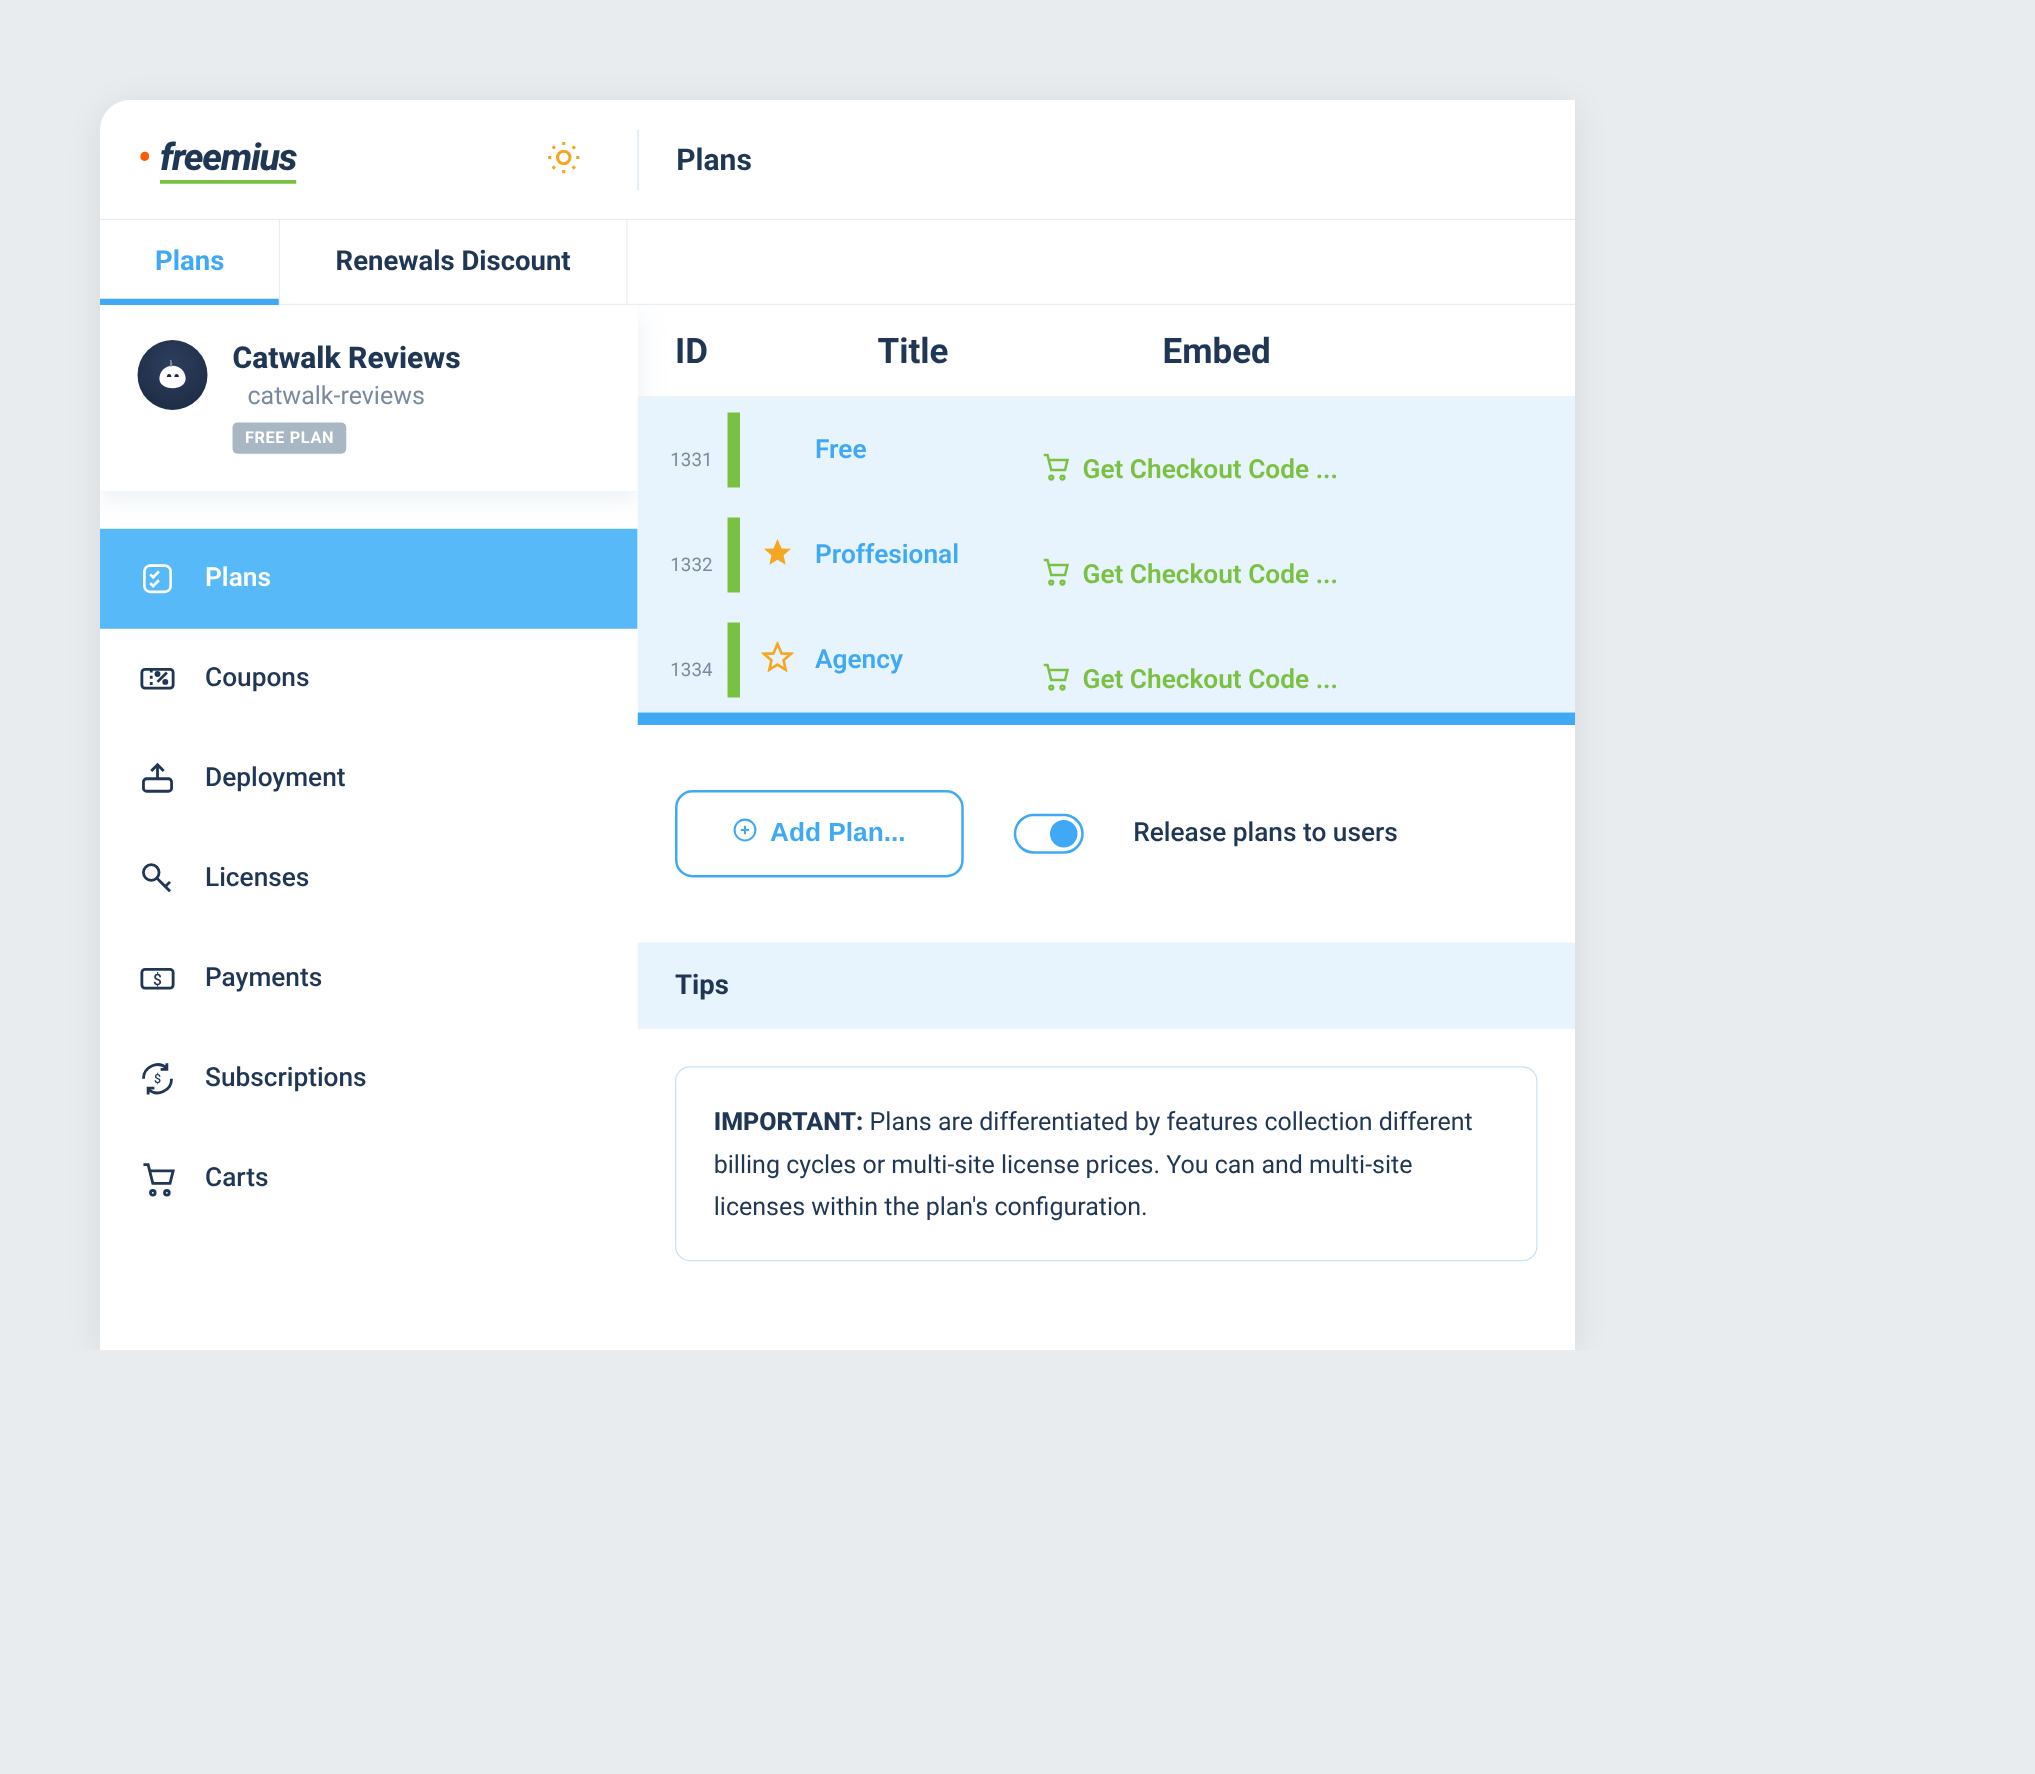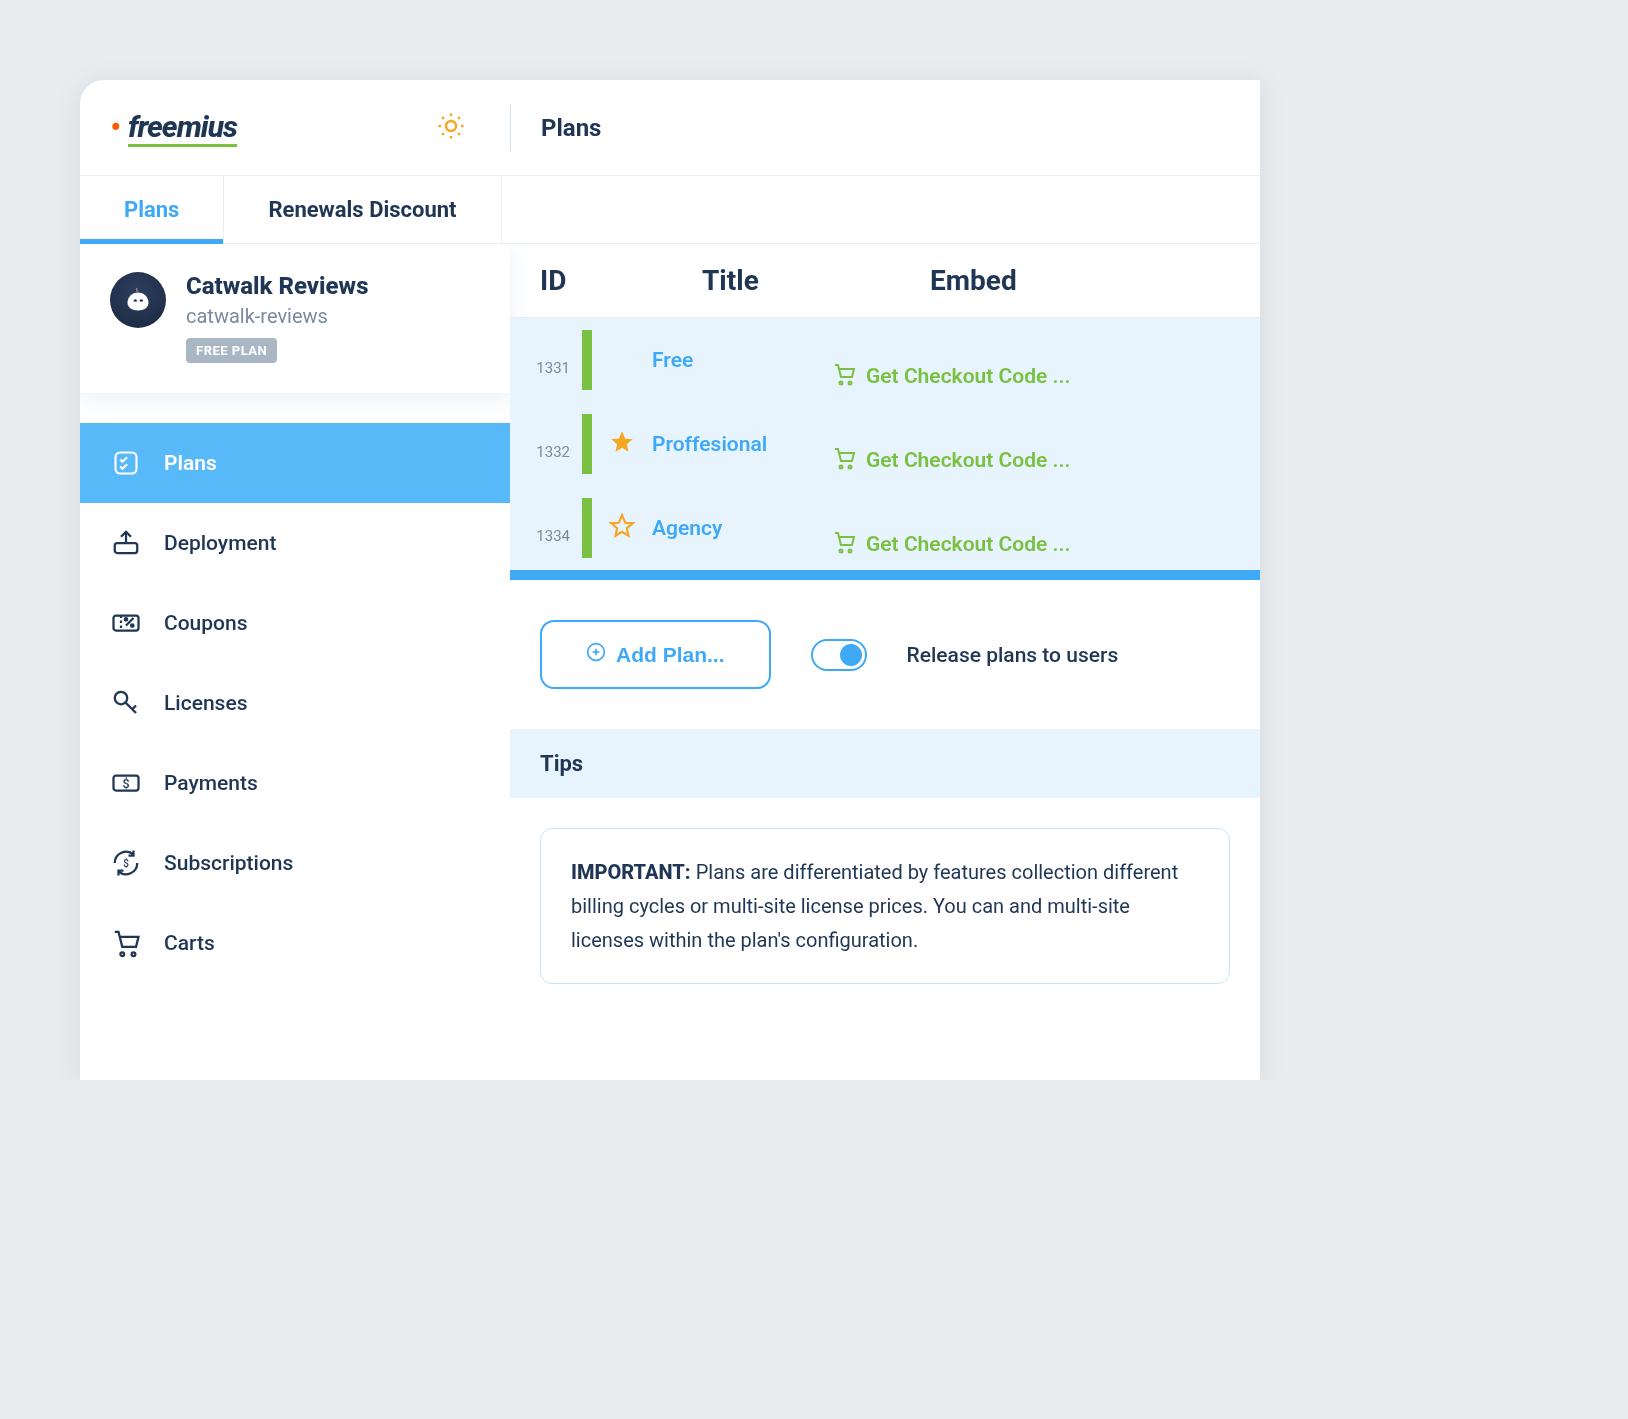--- a/index.html
+++ b/index.html
@@ -159,6 +159,7 @@
       font-size: 20px;
       color: #7a8a9e;
       margin-top: 4px;
+      margin-left: 12px;
     }
     .badge {
       display: inline-block;

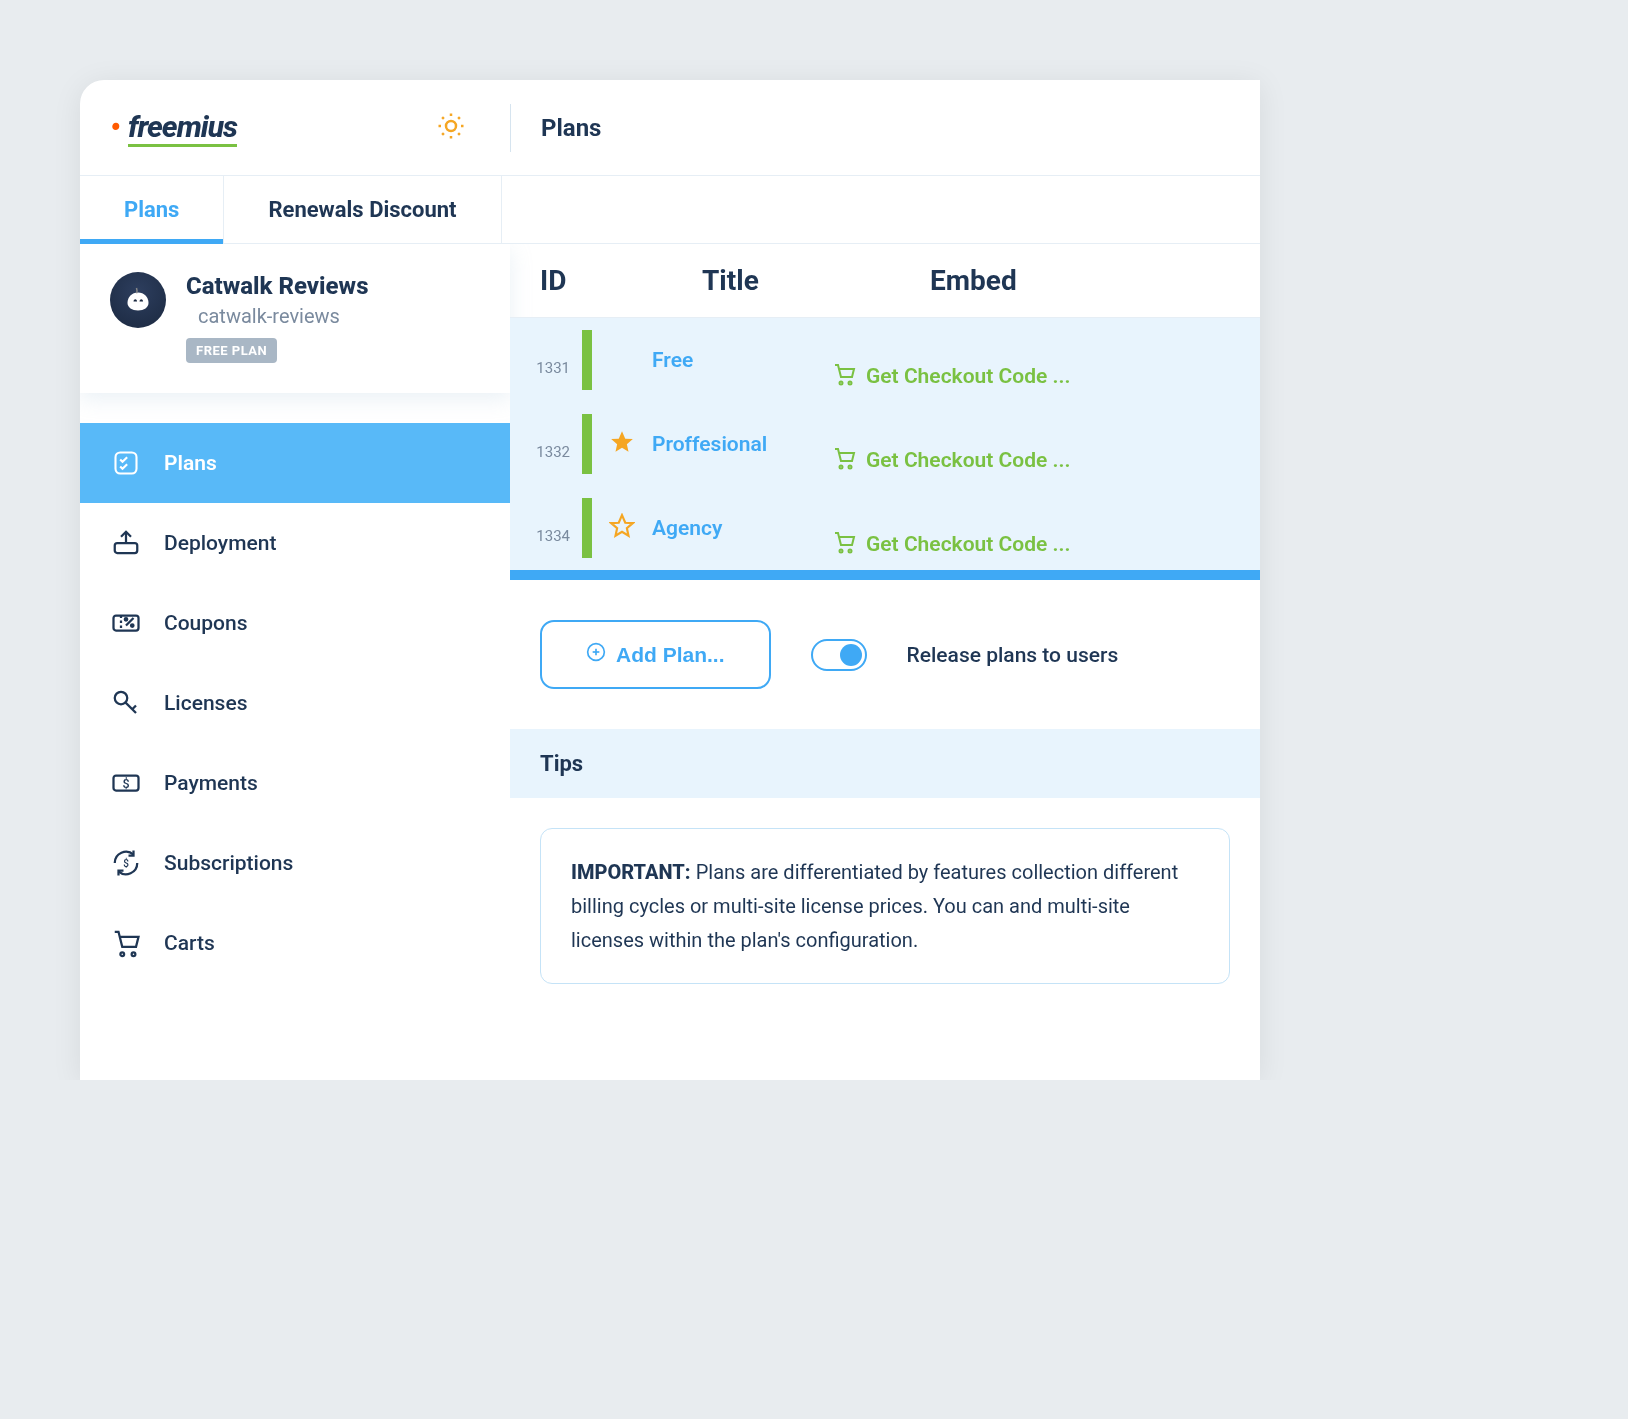--- a/index.html
+++ b/index.html
@@ -395,16 +395,6 @@
         <div class="sidebar-item">
           <span class="icon-slot">
             <svg width="30" height="30" viewBox="0 0 24 24" fill="none" stroke="currentColor" stroke-width="1.8">
-                <rect x="3" y="12" width="18" height="8" rx="2"></rect>
-                <line x1="12" y1="12" x2="12" y2="3"></line>
-                <polyline points="8 7 12 3 16 7"></polyline>
-              </svg>
-          </span>
-          <span>Deployment</span>
-        </div>
-        <div class="sidebar-item">
-          <span class="icon-slot">
-            <svg width="30" height="30" viewBox="0 0 24 24" fill="none" stroke="currentColor" stroke-width="1.8">
                 <rect x="2" y="6" width="20" height="12" rx="2"></rect>
                 <line x1="8" y1="6" x2="8" y2="18" stroke-dasharray="2 2"></line>
                 <line x1="12" y1="14" x2="18" y2="8"></line>
@@ -413,6 +403,16 @@
               </svg>
           </span>
           <span>Coupons</span>
+        </div>
+        <div class="sidebar-item">
+          <span class="icon-slot">
+            <svg width="30" height="30" viewBox="0 0 24 24" fill="none" stroke="currentColor" stroke-width="1.8">
+                <rect x="3" y="12" width="18" height="8" rx="2"></rect>
+                <line x1="12" y1="12" x2="12" y2="3"></line>
+                <polyline points="8 7 12 3 16 7"></polyline>
+              </svg>
+          </span>
+          <span>Deployment</span>
         </div>
         <div class="sidebar-item">
           <span class="icon-slot">

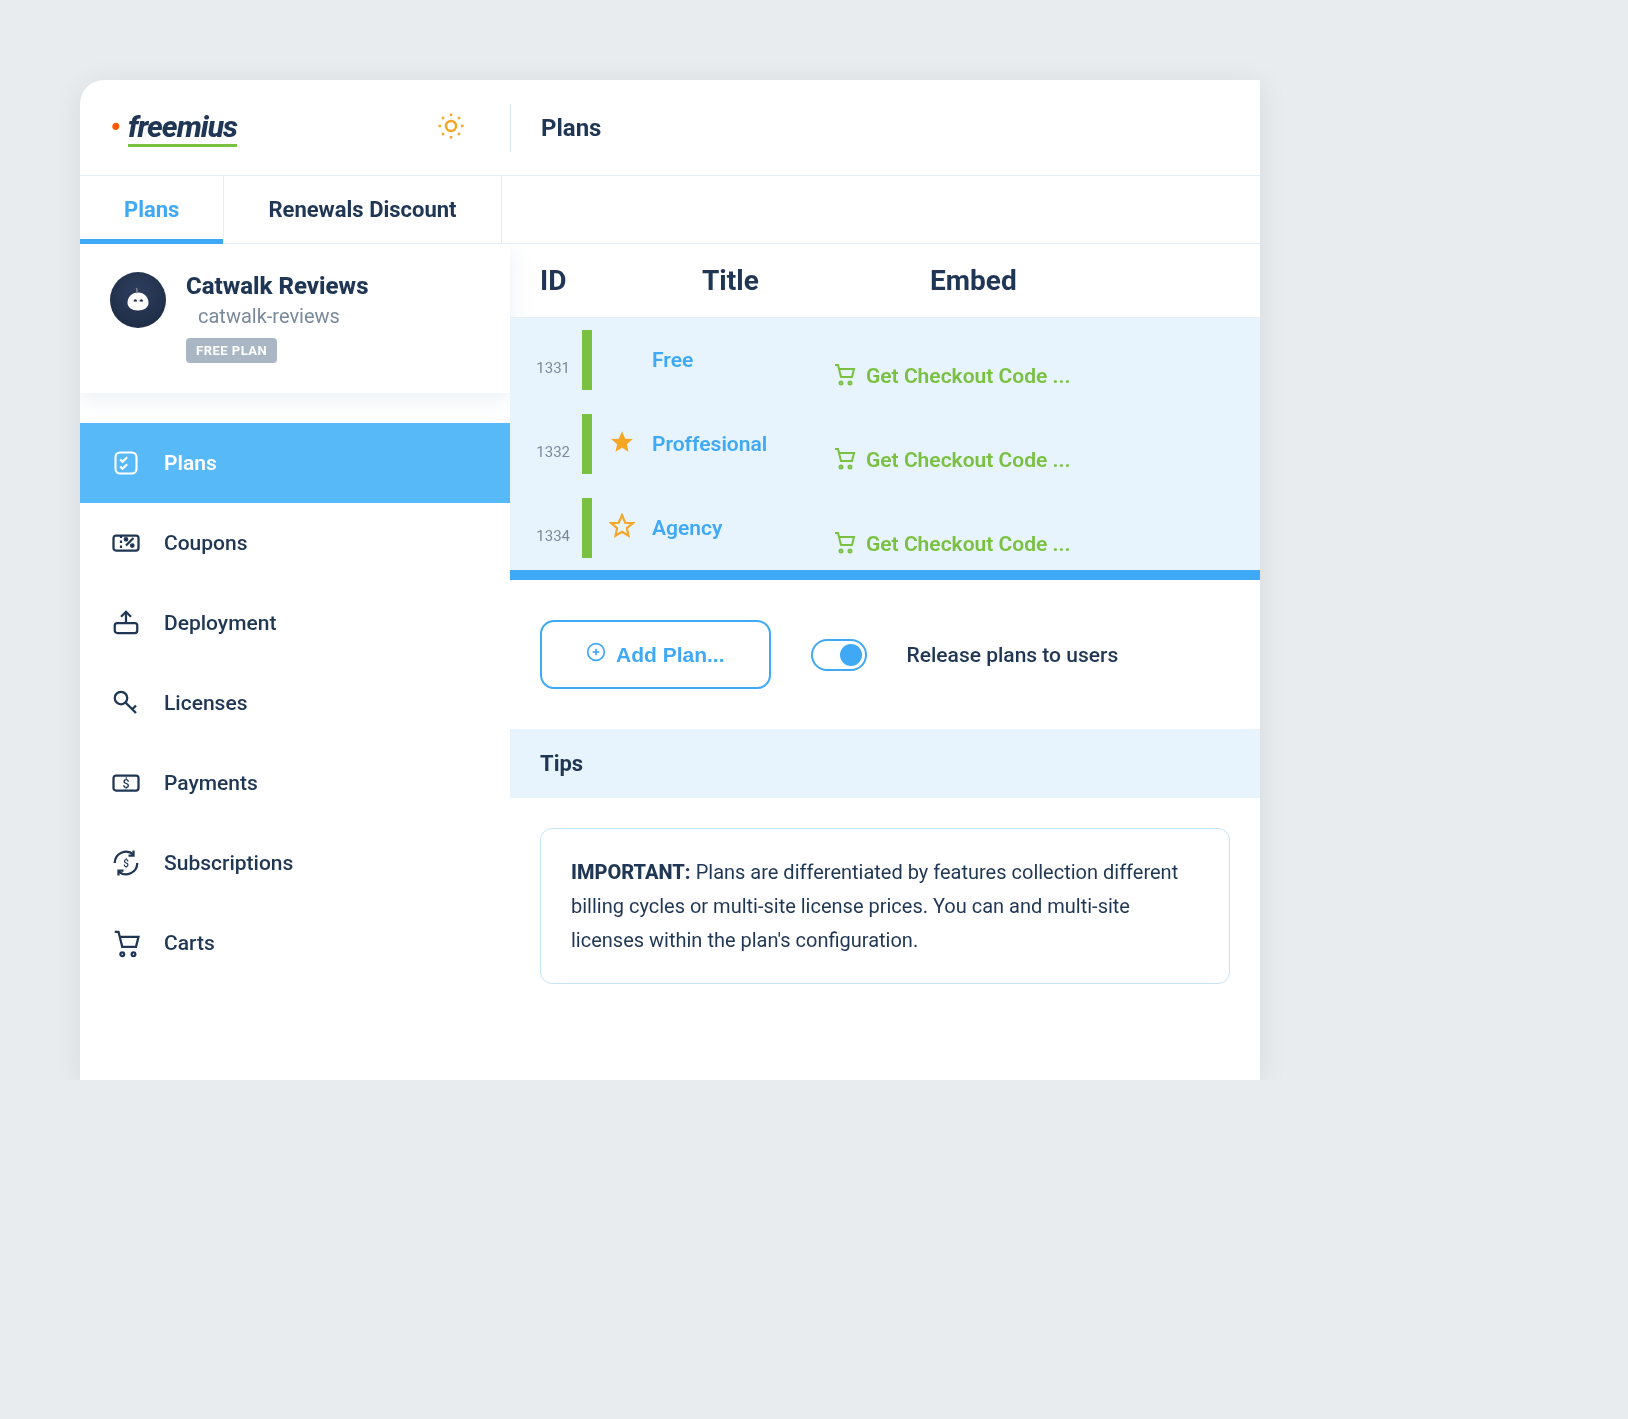--- a/index.html
+++ b/index.html
@@ -267,7 +267,7 @@
       display: flex;
       align-items: center;
       gap: 40px;
-      padding: 40px 30px;
+      padding: 52px 30px;
     }
     .add-btn {
       border: 2px solid #3fa9f5;

